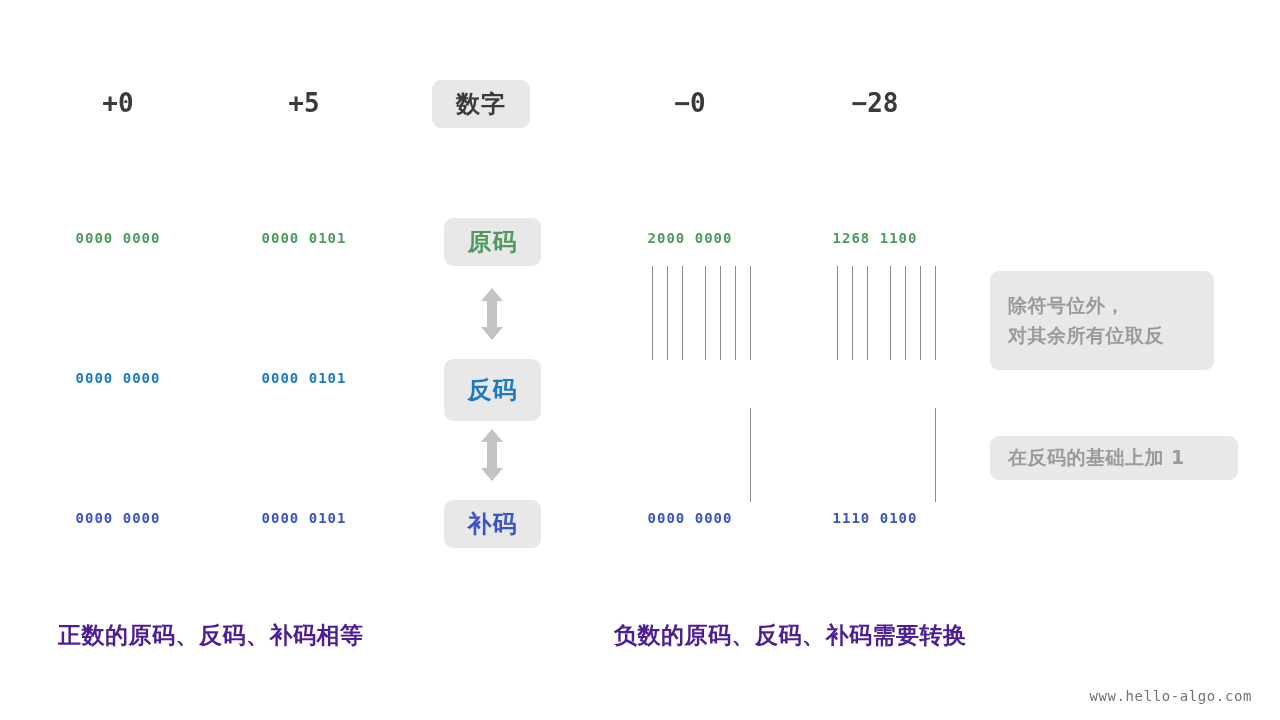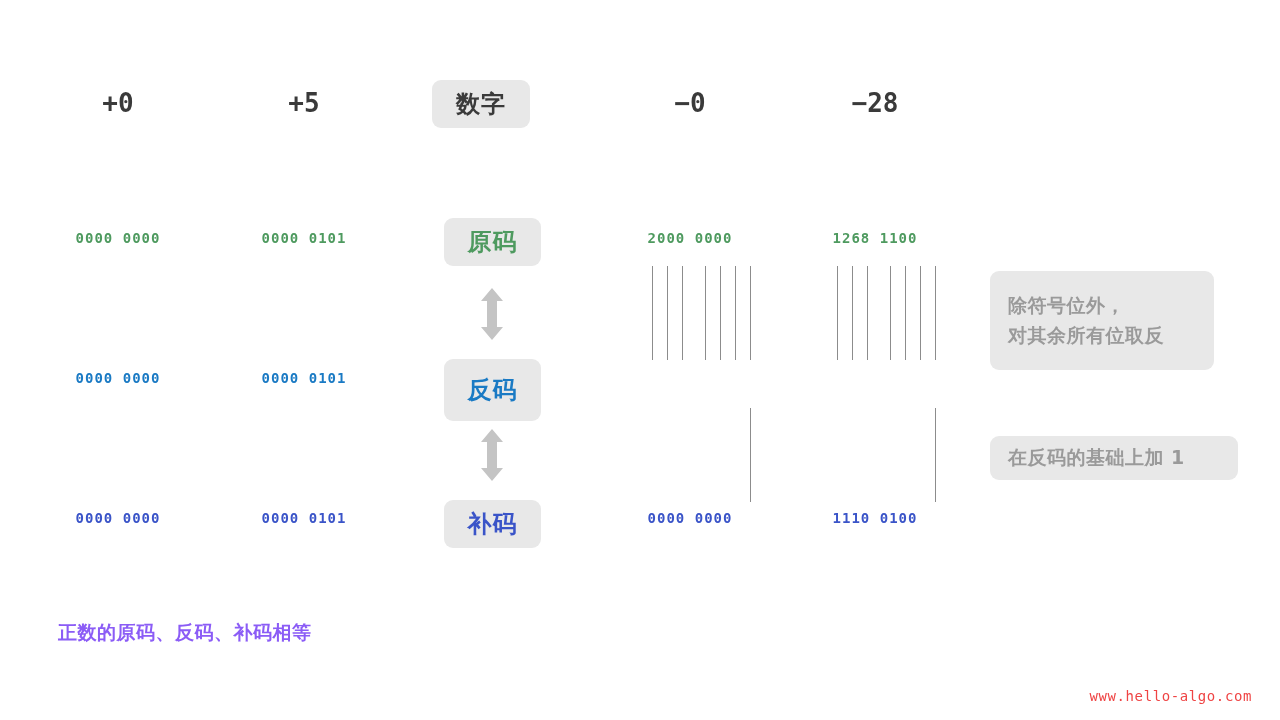--- a/index.html
+++ b/index.html
@@ -90,9 +90,9 @@
   
   .caption {
     position: absolute;
-    color: #8b5cf6;
+    color: #4c1d95;
     font-family: "DejaVu Sans", "Liberation Sans", sans-serif;
-    font-size: 19px;
+    font-size: 23px;
     font-weight: bold;
     letter-spacing: 0.5px;
     white-space: nowrap;

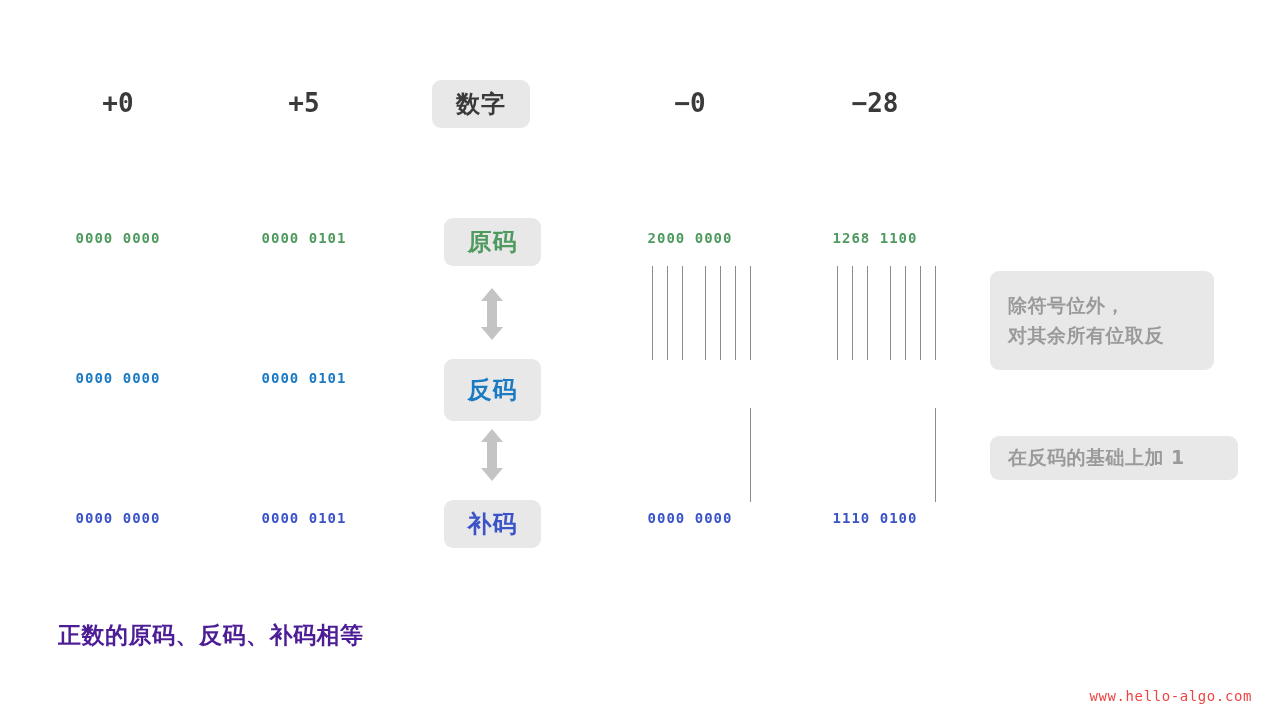--- a/index.html
+++ b/index.html
@@ -208,6 +208,7 @@
 
   <div class="caption" style="left:58px; top:620px;">正数的原码、反码、补码相等</div>
 
+  <div class="caption" style="left:614px; top:620px;">负数的原码、反码、补码需要转换</div>
 
   <div class="watermark">www.hello-algo.com</div>
 

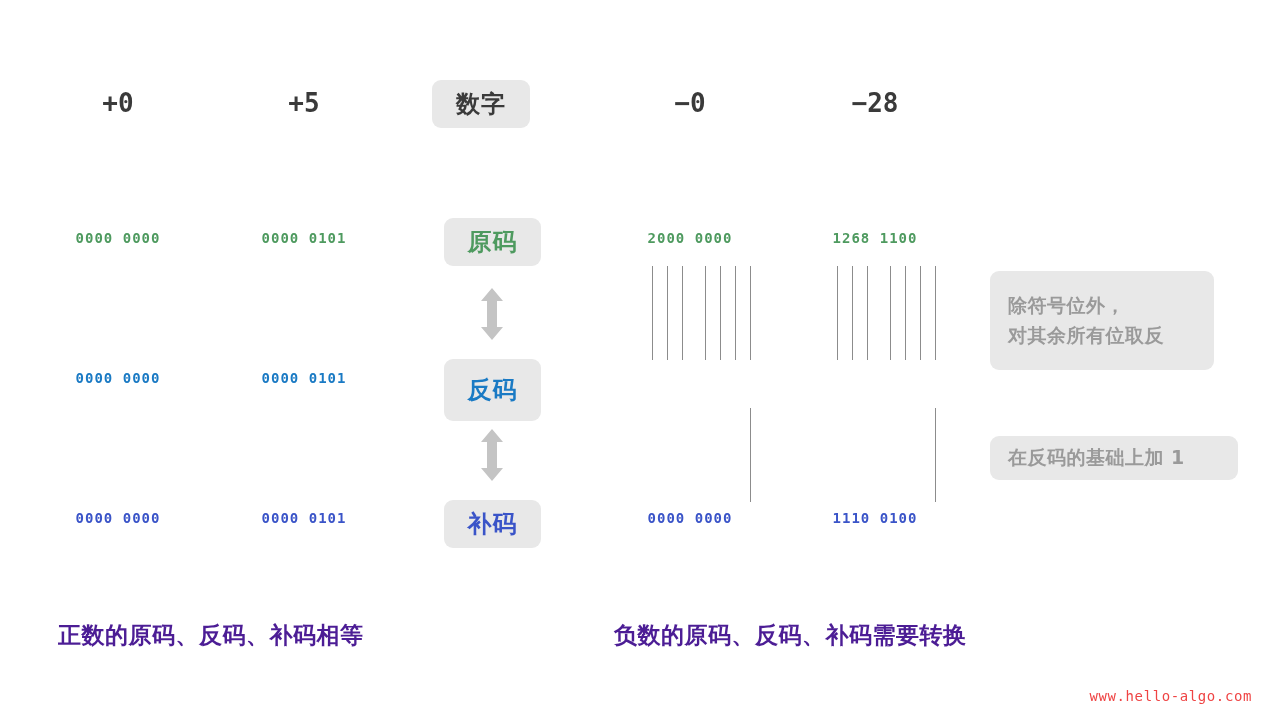--- a/index.html
+++ b/index.html
@@ -103,7 +103,7 @@
     position: absolute;
     right: 28px;
     bottom: 16px;
-    color: #ef4444;
+    color: #737373;
     font-family: "DejaVu Sans Mono", "Liberation Mono", monospace;
     font-size: 14px;
     letter-spacing: 0.6px;

